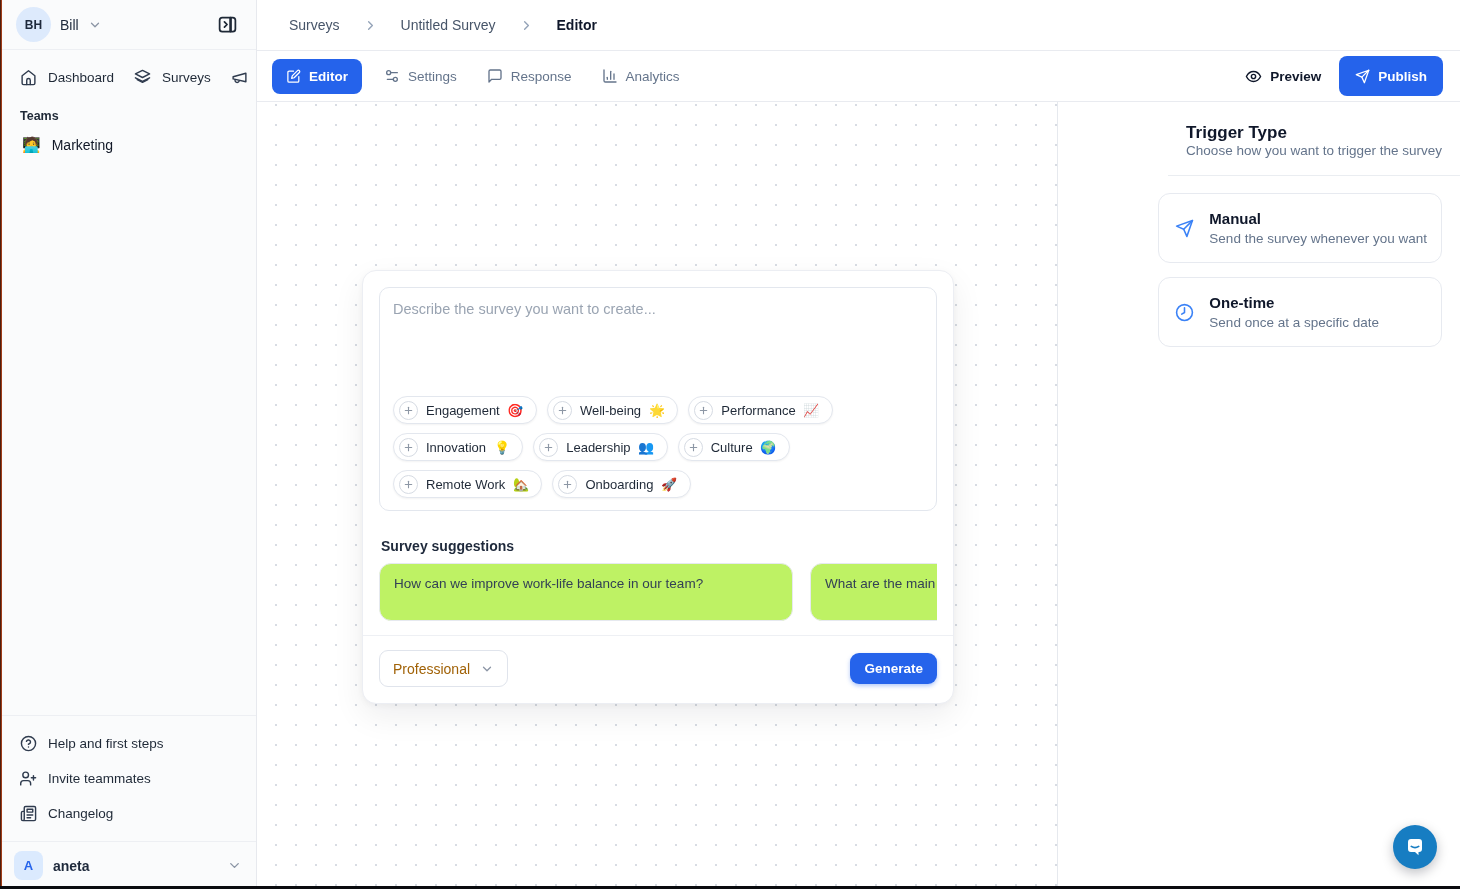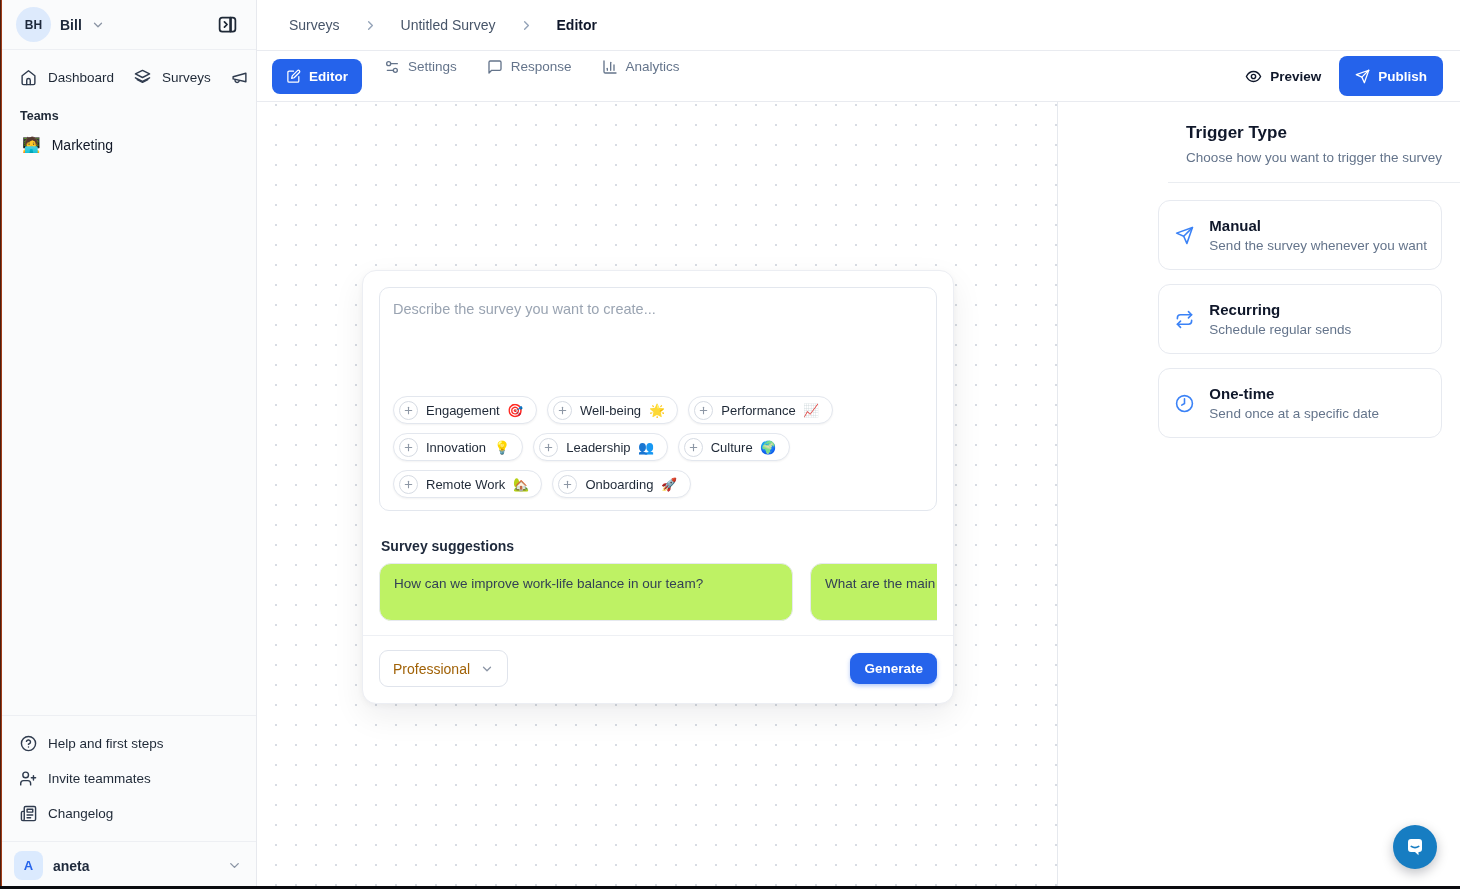--- a/index.html
+++ b/index.html
@@ -20,7 +20,7 @@
     border-bottom:1px solid #edeff3; }
   .ws-avatar { width:35px; height:35px; border-radius:50%; background:#ddeafc; color:#1e293b;
     font-size:12px; font-weight:700; display:flex; align-items:center; justify-content:center; }
-  .ws-name { font-size:14px; font-weight:700; color:#1e293b; }
+  .ws-name { font-size:14px; font-weight:400; color:#1e293b; }
   .sb-collapse { margin-left:auto; width:30px; height:30px; border:none; background:transparent;
     border-radius:8px; display:flex; align-items:center; justify-content:center; color:#1f2937; cursor:pointer; }
   .sb-nav { padding:12px 12px 0; display:flex; gap:4px; }

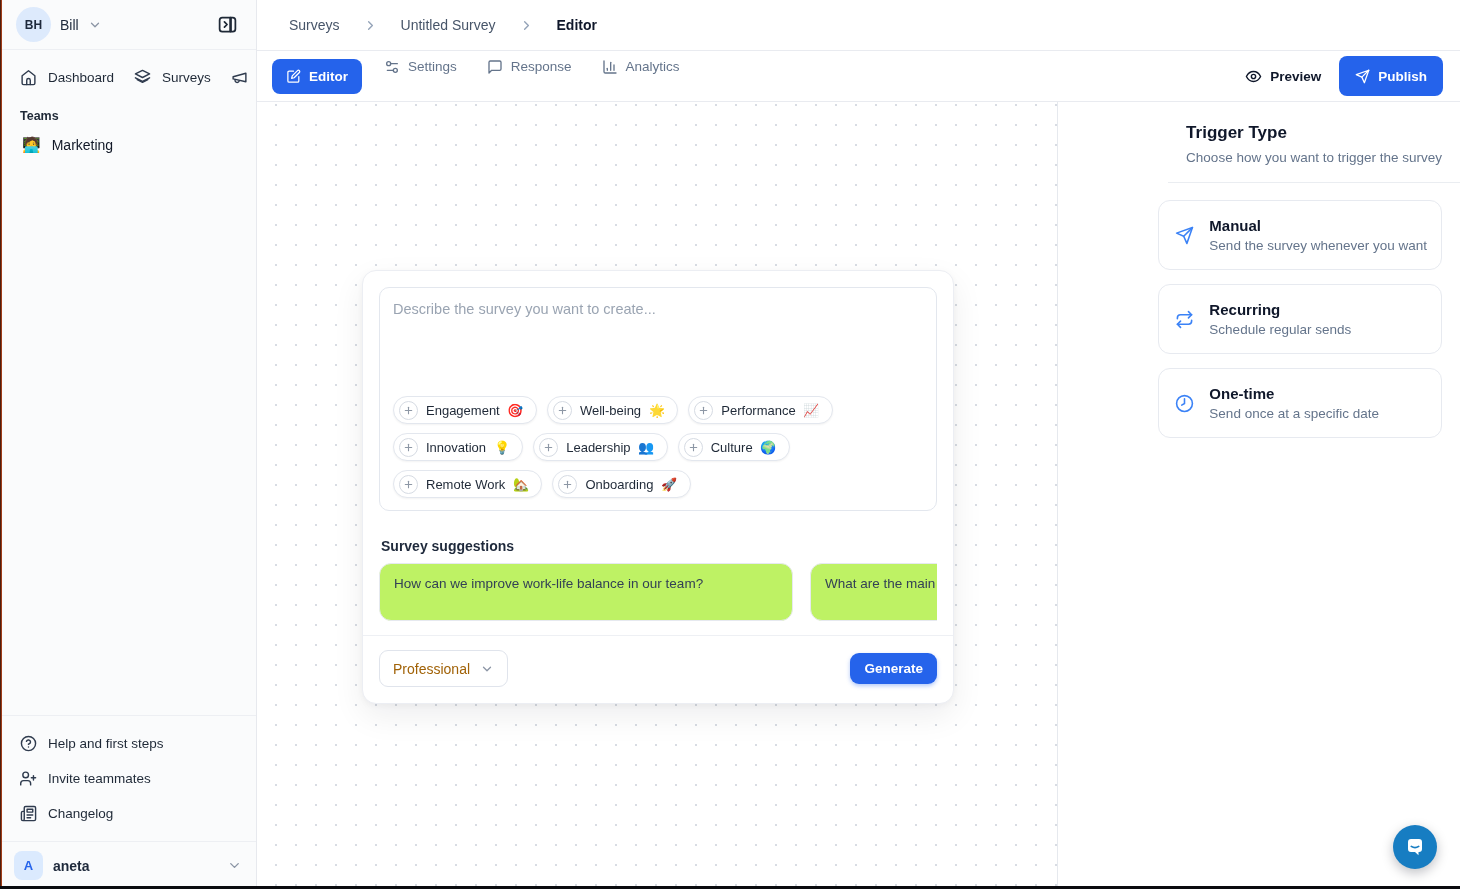--- a/index.html
+++ b/index.html
@@ -52,7 +52,7 @@
   .tab-active { display:flex; align-items:center; gap:8px; height:35px; padding:0 14px;
     background:#2563eb; color:#fff; border:none; border-radius:8px; font-size:13.5px;
     font-weight:600; font-family:inherit; cursor:pointer; }
-  .tab { display:flex; gap:8px; height:35px; padding:0 8px; background:transparent;
+  .tab { display:flex; align-items:center; gap:8px; height:35px; padding:0 8px; background:transparent;
     border:none; color:#64748b; font-size:13.5px; font-weight:500; font-family:inherit;
     margin-left:14px; cursor:pointer; }
   .toolbar-right { margin-left:auto; display:flex; align-items:center; gap:18px; }

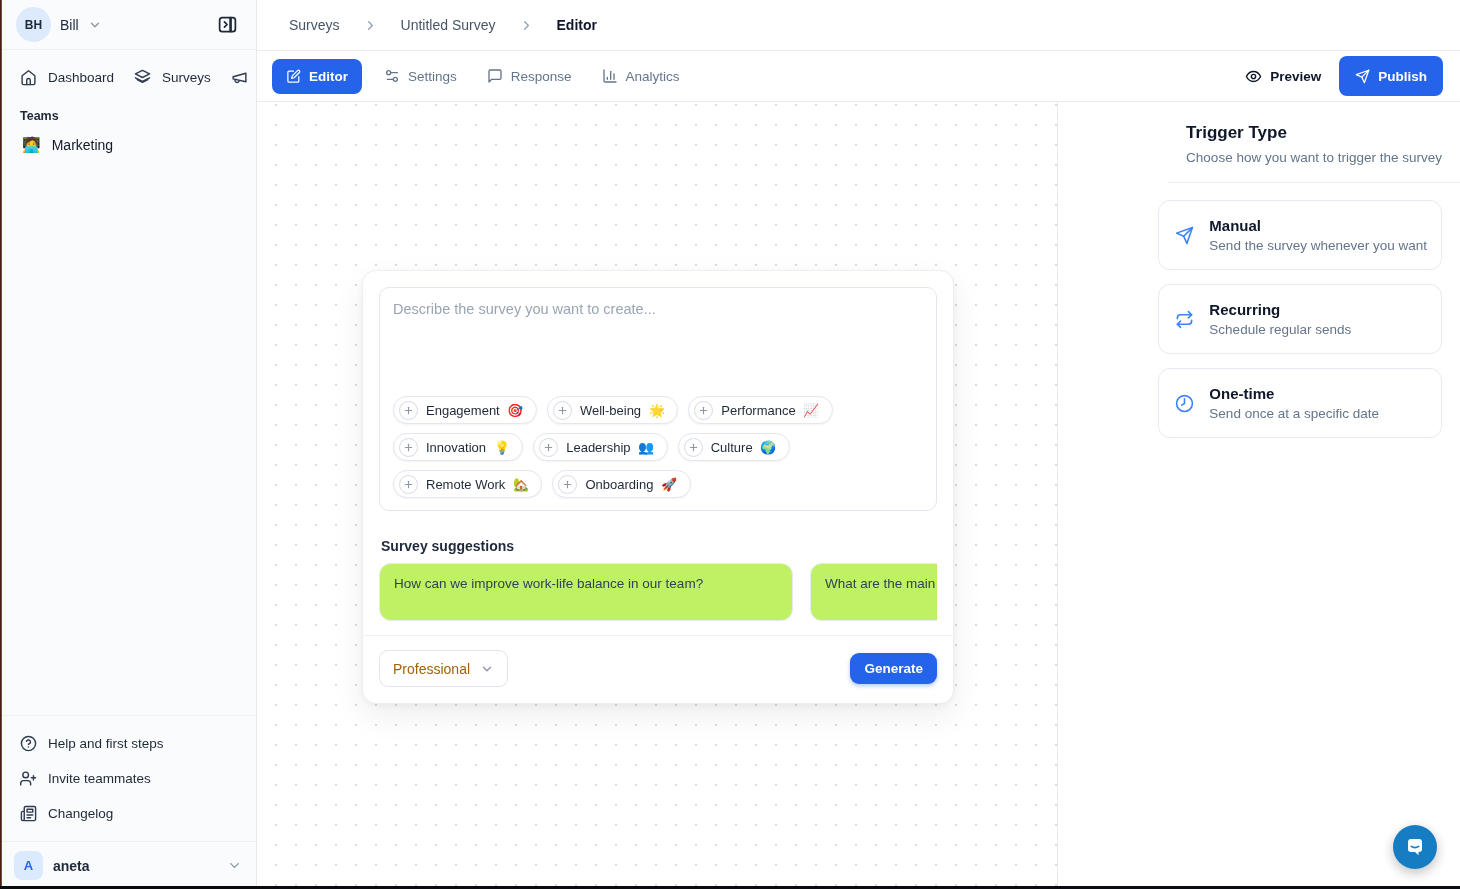--- a/index.html
+++ b/index.html
@@ -101,7 +101,7 @@
     display:flex; flex-direction:column;align-items:flex-end; }
   .tp-header { padding:21px 18px 17px; border-bottom:1px solid #eaedf1; }
   .tp-title { font-size:17px; font-weight:700; color:#0f172a; }
-  .tp-sub { margin-top:7px; font-size:13.5px; color:#64748b; }
+  .tp-sub { margin-top:0; font-size:13.5px; color:#64748b; }
   .tp-list { padding:17px 18px; display:flex; flex-direction:column; gap:14px; }
   .tp-card { display:flex; align-items:center; gap:14px; border:1px solid #e7eaf0; border-radius:12px;
     background:#fff; padding:16px 14px; cursor:pointer; }

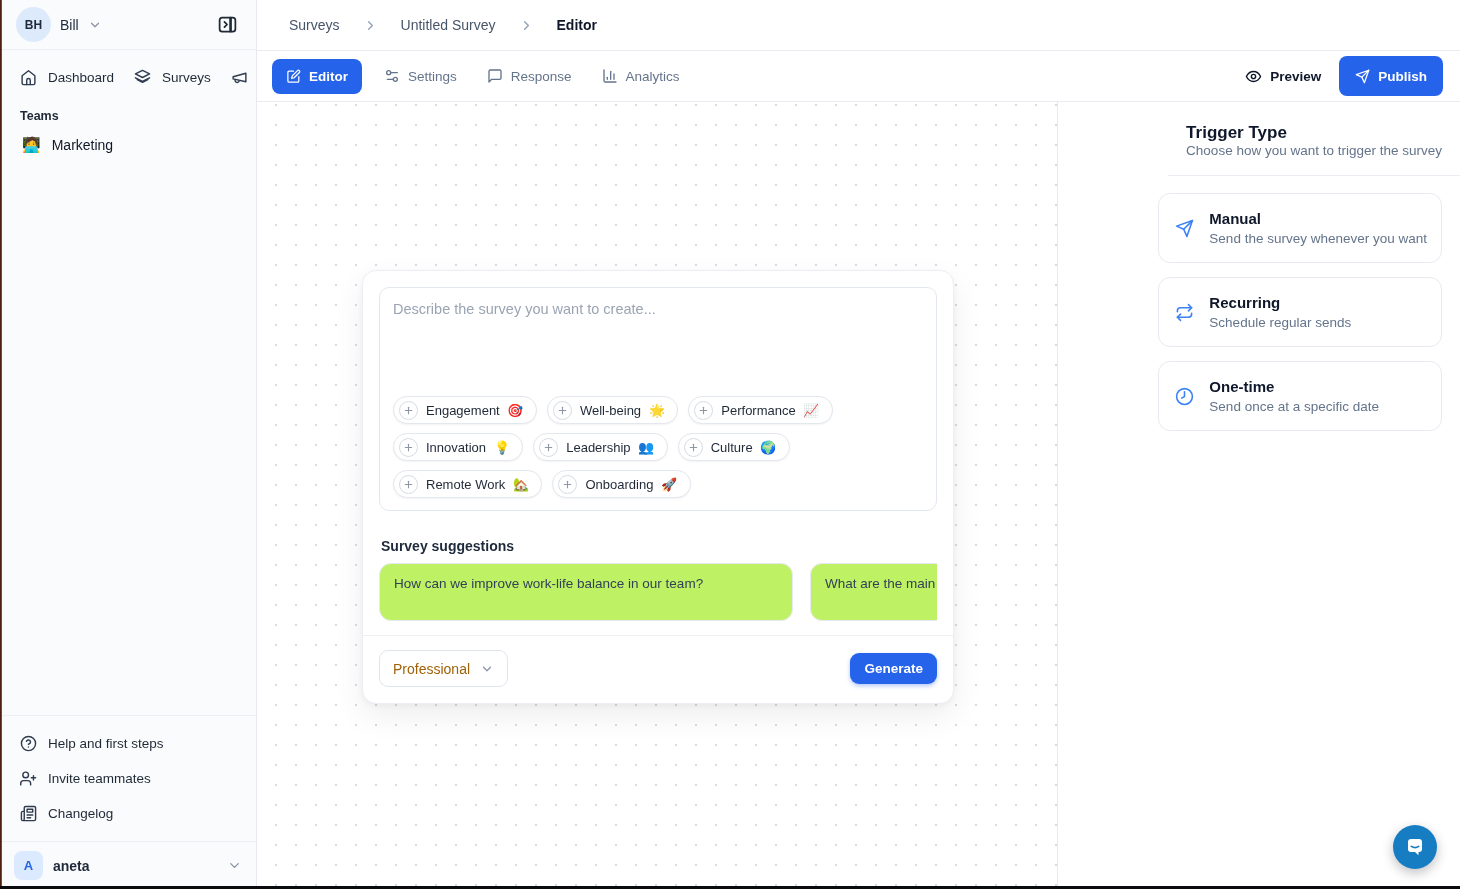--- a/index.html
+++ b/index.html
@@ -426,20 +426,6 @@
           <div class="tp-card">
             <span class="tp-icon">
               <svg width="19" height="19" viewBox="0 0 24 24" fill="none" stroke="currentColor" stroke-width="2" stroke-linecap="round" stroke-linejoin="round">
-                  <path d="m17 2 4 4-4 4"></path>
-                  <path d="M3 11v-1a4 4 0 0 1 4-4h14"></path>
-                  <path d="m7 22-4-4 4-4"></path>
-                  <path d="M21 13v1a4 4 0 0 1-4 4H3"></path>
-                </svg>
-            </span>
-            <div>
-              <div class="tp-card-title">Recurring</div>
-              <div class="tp-card-desc">Schedule regular sends</div>
-            </div>
-          </div>
-          <div class="tp-card">
-            <span class="tp-icon">
-              <svg width="19" height="19" viewBox="0 0 24 24" fill="none" stroke="currentColor" stroke-width="2" stroke-linecap="round" stroke-linejoin="round">
                   <circle cx="12" cy="12" r="10"></circle>
                   <path d="M12 6v6l-3.5 2"></path>
                 </svg>

